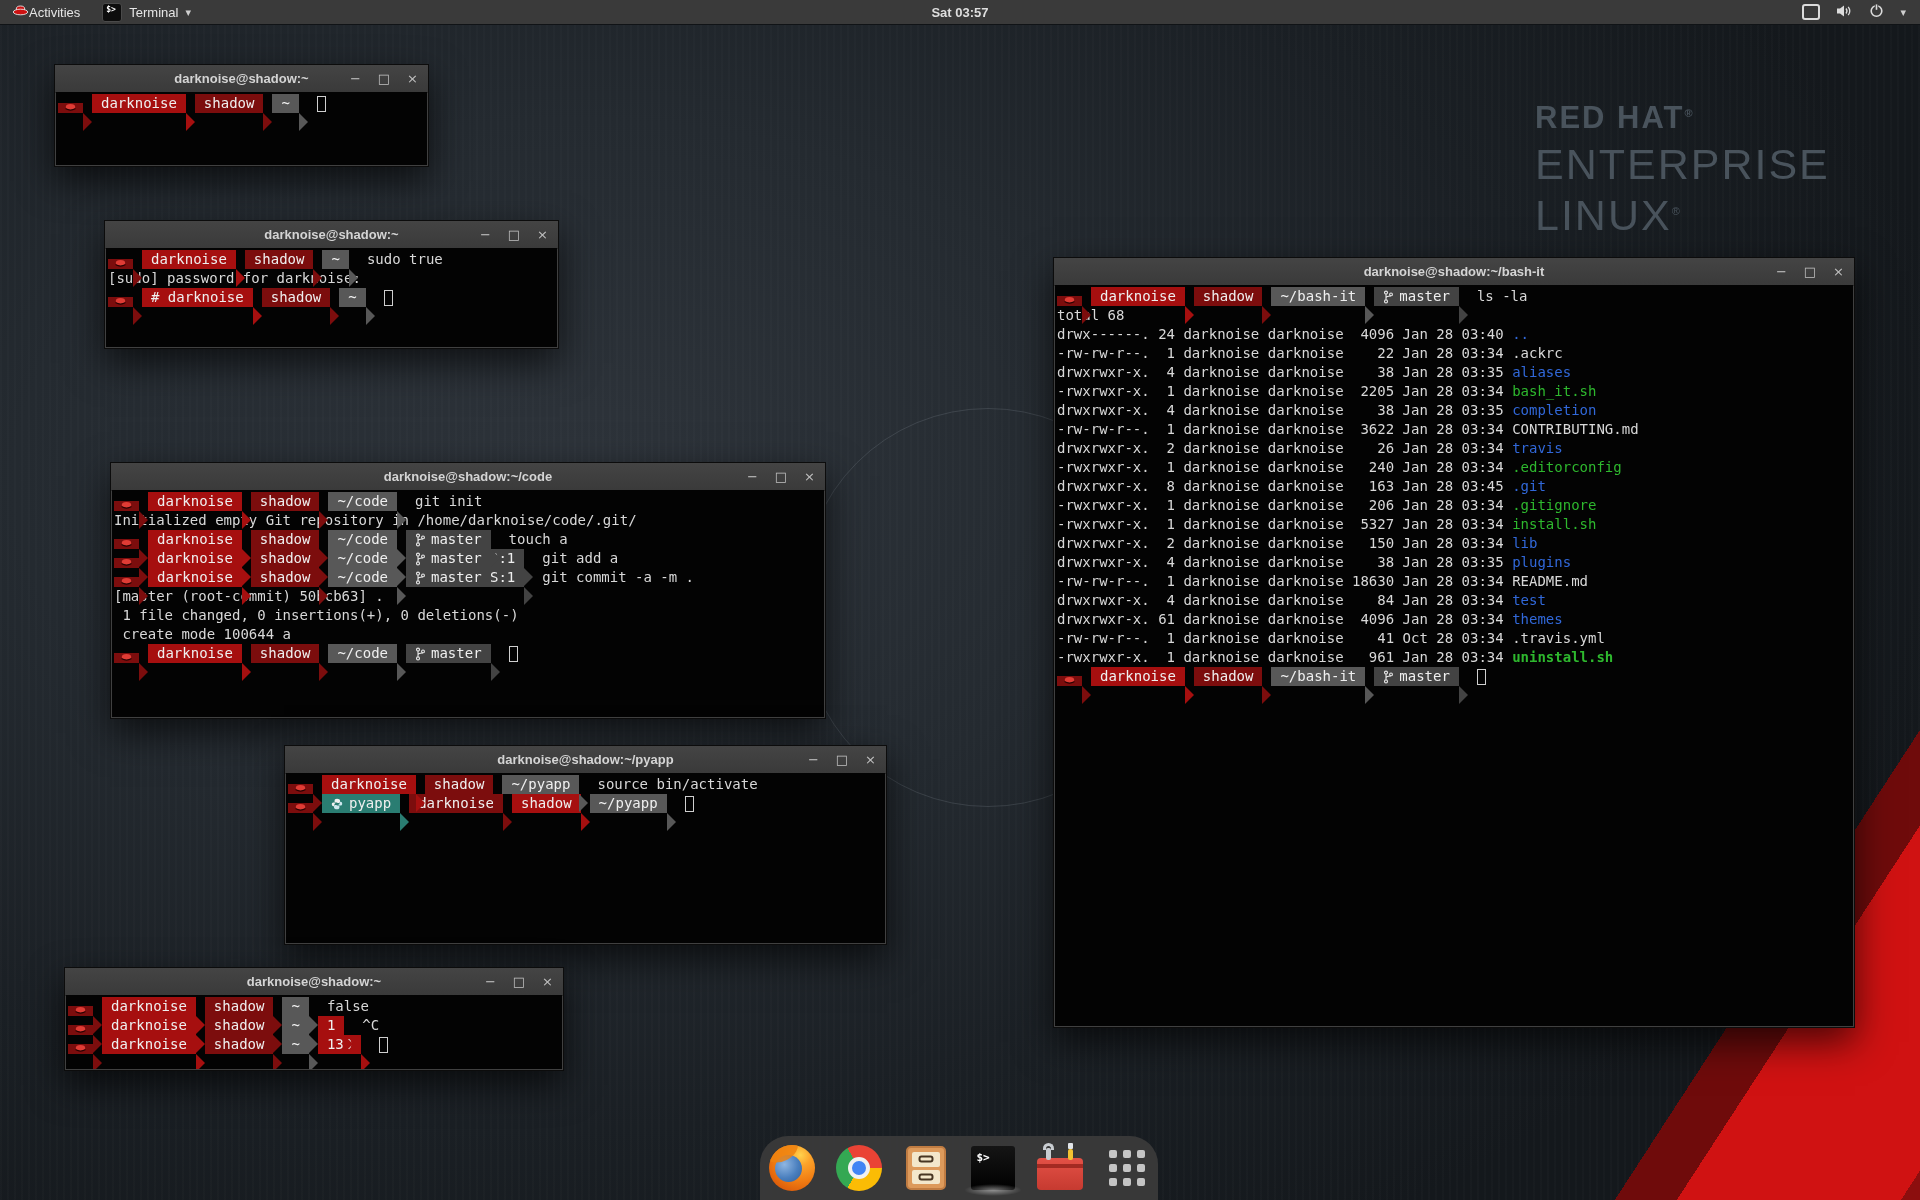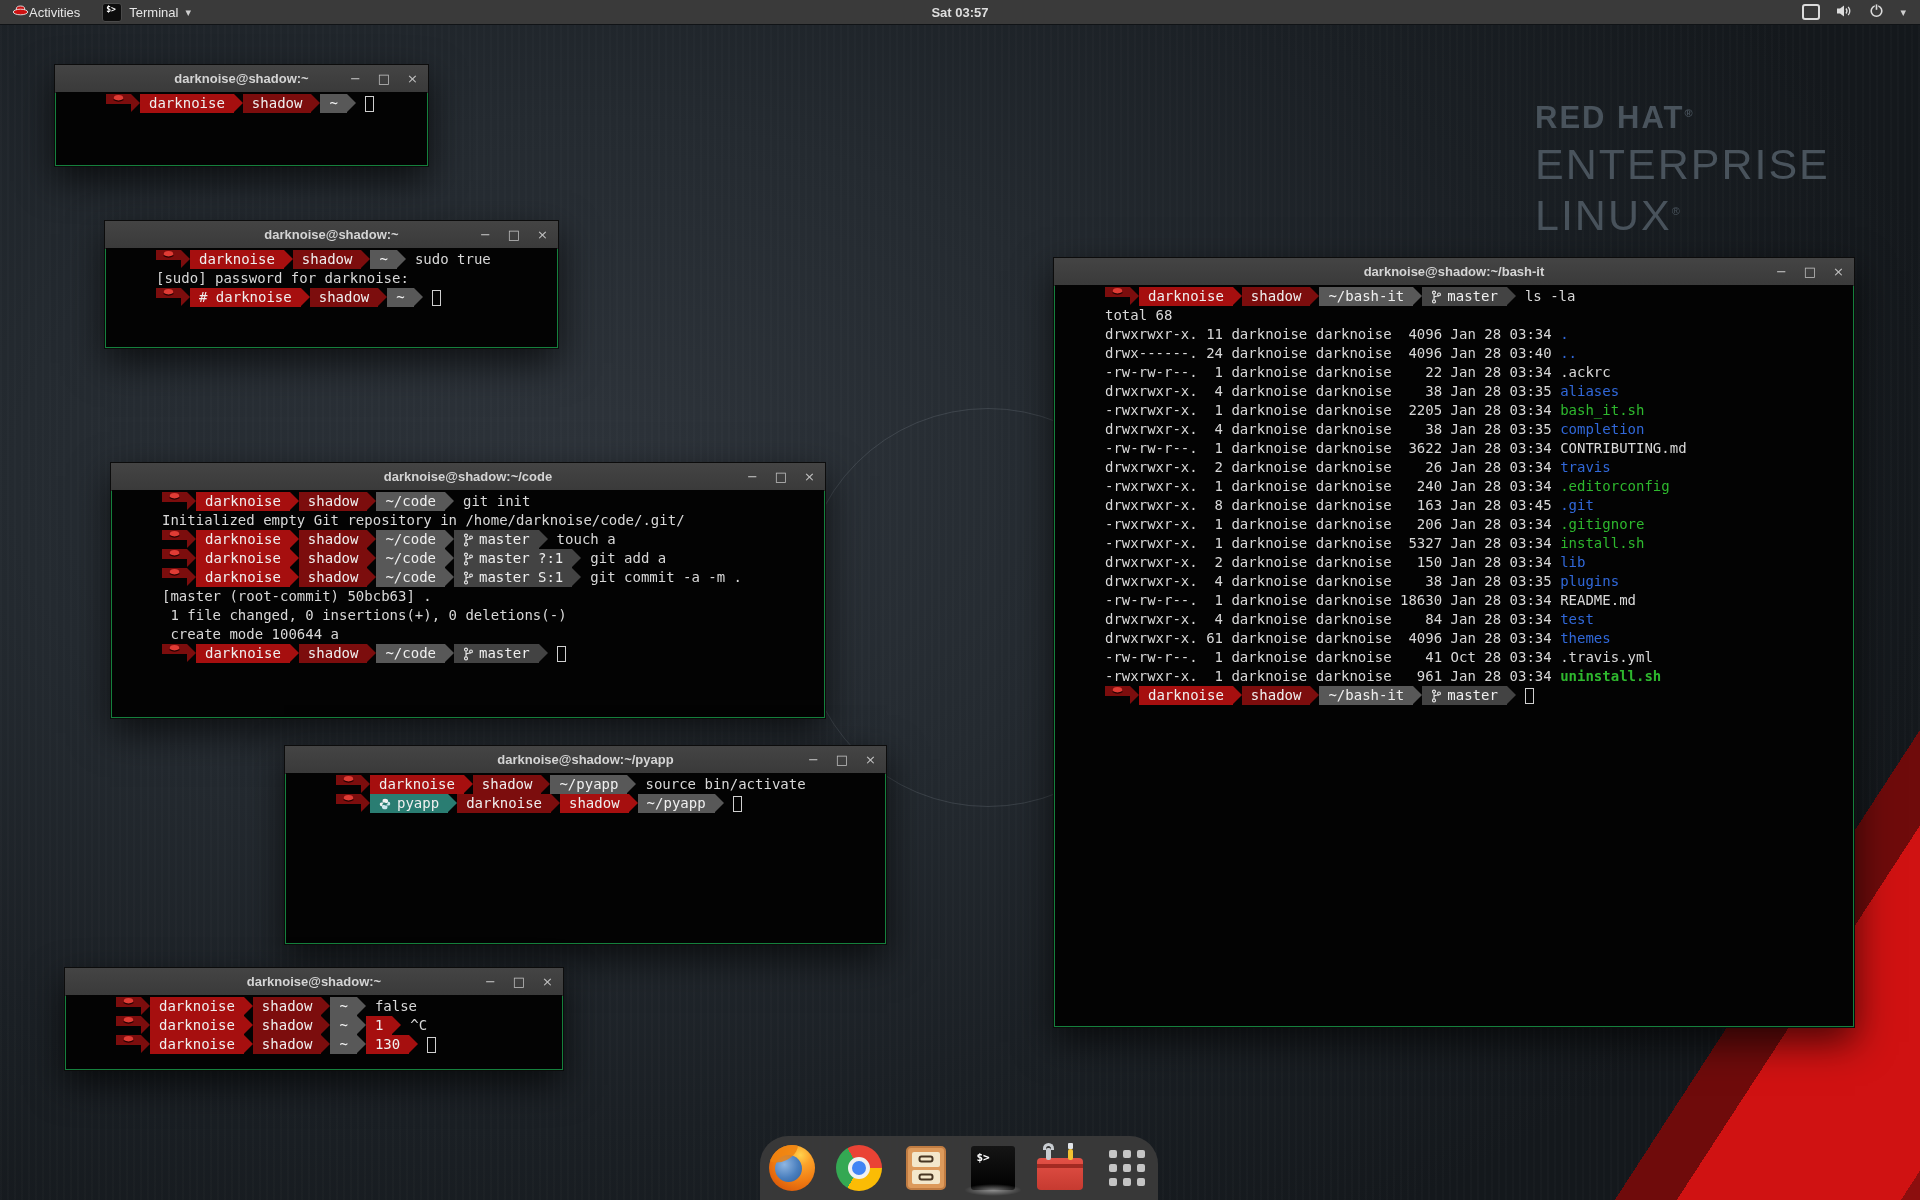--- a/index.html
+++ b/index.html
@@ -37,7 +37,7 @@
   .chev{color:#cfcfcf;font-size:11px;}
 
   
-  .win{position:absolute;background:#15803d;border:1px solid #0c0c0c;z-index:5;
+  .win{position:absolute;background:#404040;border:1px solid #0c0c0c;z-index:5;
        box-shadow:0 14px 36px rgba(0,0,0,0.65);}
   .titlebar{position:absolute;top:0;left:0;right:0;height:27px;
        background:linear-gradient(#444444,#3a3a3a);border-bottom:1px solid #2b2b2b;}

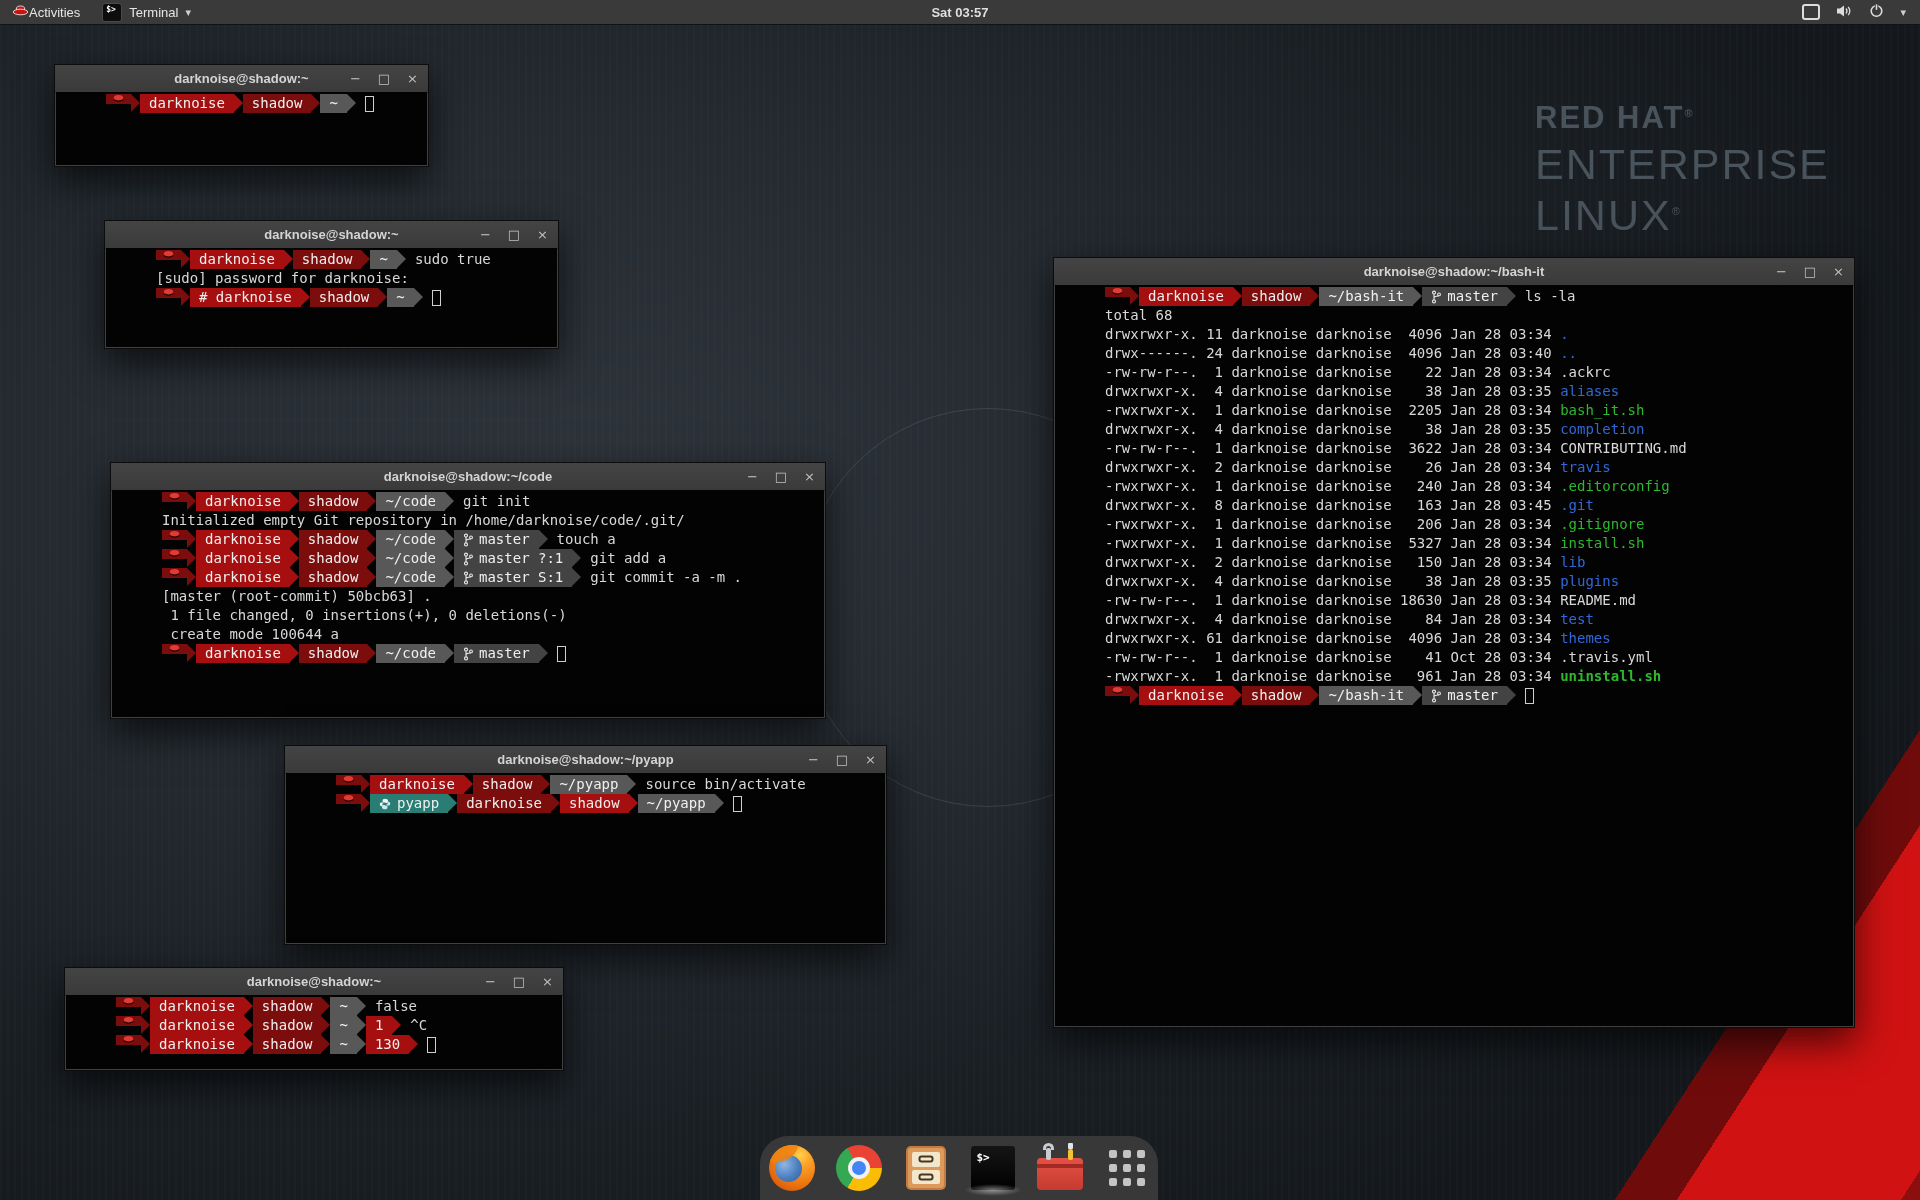--- a/index.html
+++ b/index.html
@@ -57,8 +57,8 @@
   .t6{left:1053px;top:257px;width:800px;height:769px;}
 
   
-  .tl{display:flex;align-items:flex-start;height:19px;
-      font:14px/19px "DejaVu Sans Mono",monospace;color:#d8d8d8;white-space:pre;margin-left:48px;}
+  .tl{display:flex;align-items:flex-end;height:19px;
+      font:14px/19px "DejaVu Sans Mono",monospace;color:#d8d8d8;white-space:pre;}
   .tl.out{display:block;}
   .seg{display:flex;align-items:center;padding:0 9px;color:#efefef;gap:6px;}
   .seg.iconly{padding:0 6px;}

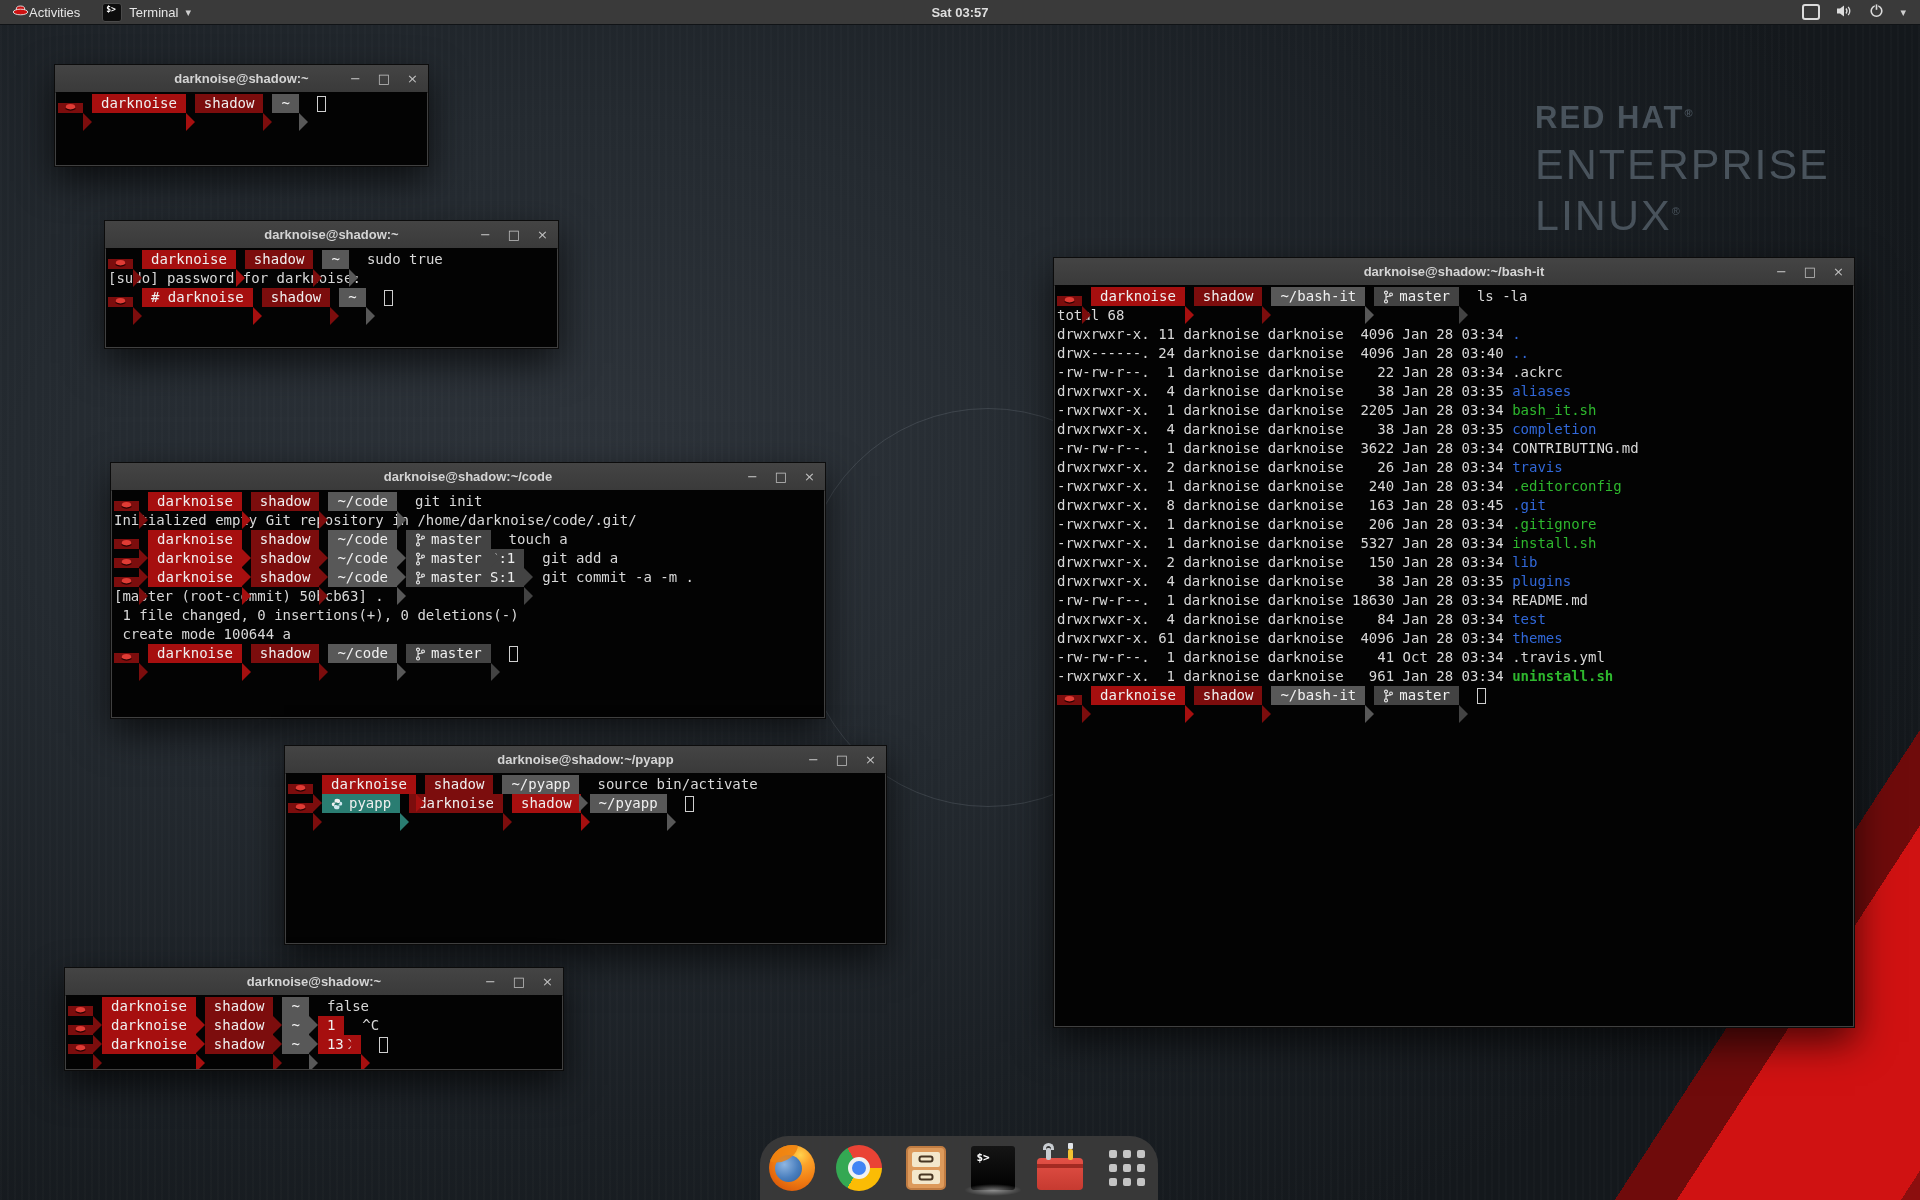--- a/index.html
+++ b/index.html
@@ -312,7 +312,6 @@
               <path d="M3 4.2 V9.8 M3 8 Q3 5.8 8 6" fill="none" stroke="#e8e8e8" stroke-width="1.1"></path>
             </svg></span><span>master</span></span><span class="sep" style="background: transparent;"><span class="tri" style="border-left-color: rgb(67, 67, 67);"></span></span><span class="cmd">ls -la</span></div>
       <div class="tl out">total 68</div>
-      <div class="tl out"><span>drwxrwxr-x. 11 darknoise darknoise  4096 Jan 28 03:34 </span><span style="color: rgb(49, 104, 217);">.</span></div>
       <div class="tl out"><span>drwx------. 24 darknoise darknoise  4096 Jan 28 03:40 </span><span style="color: rgb(49, 104, 217);">..</span></div>
       <div class="tl out"><span>-rw-rw-r--.  1 darknoise darknoise    22 Jan 28 03:34 </span><span style="color: rgb(216, 216, 216);">.ackrc</span></div>
       <div class="tl out"><span>drwxrwxr-x.  4 darknoise darknoise    38 Jan 28 03:35 </span><span style="color: rgb(49, 104, 217);">aliases</span></div>

